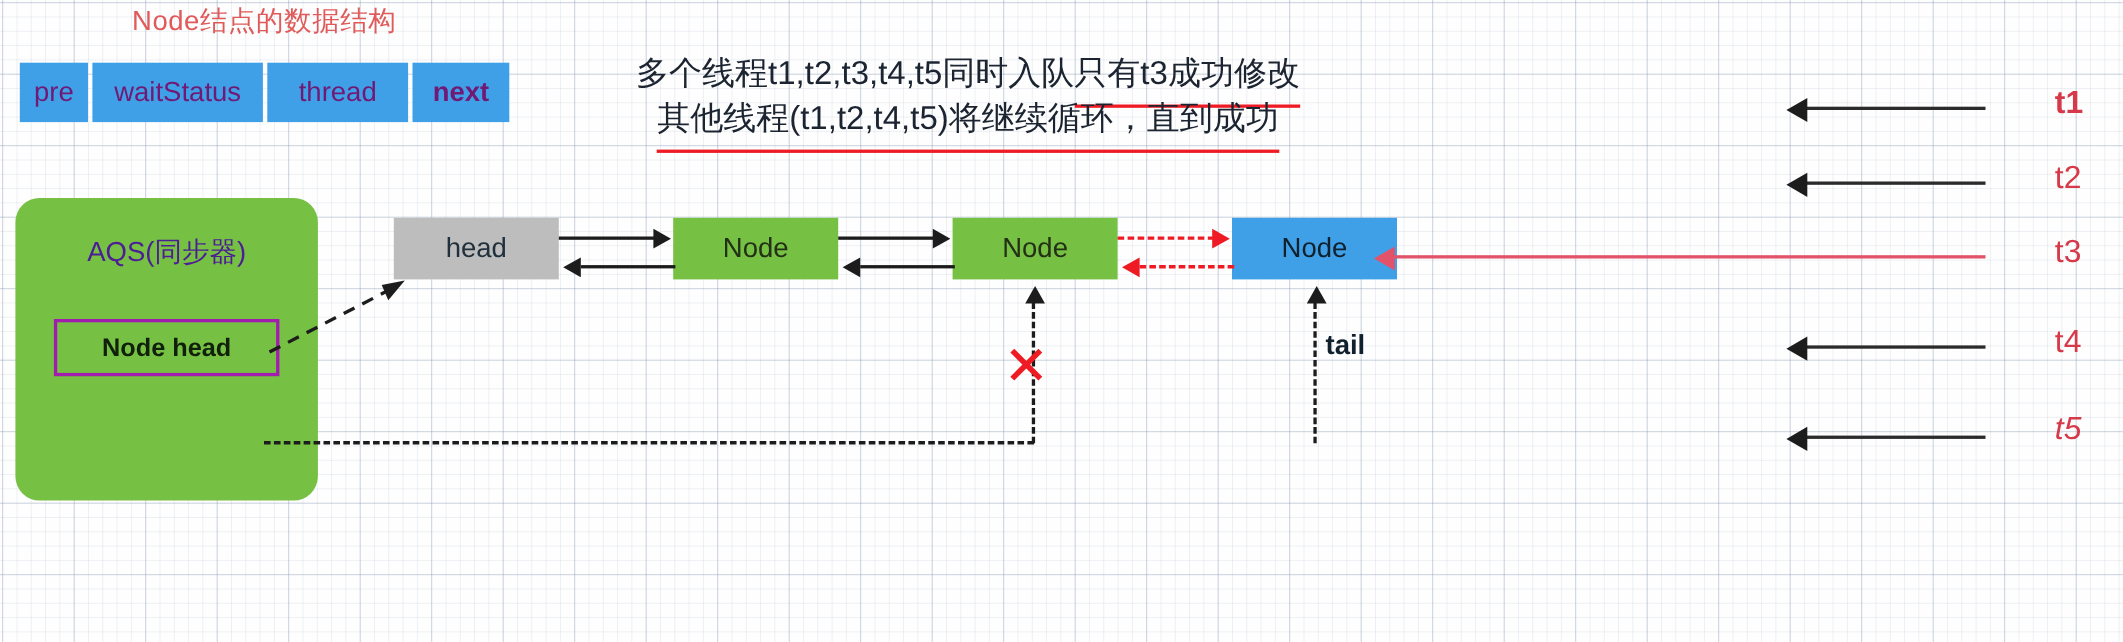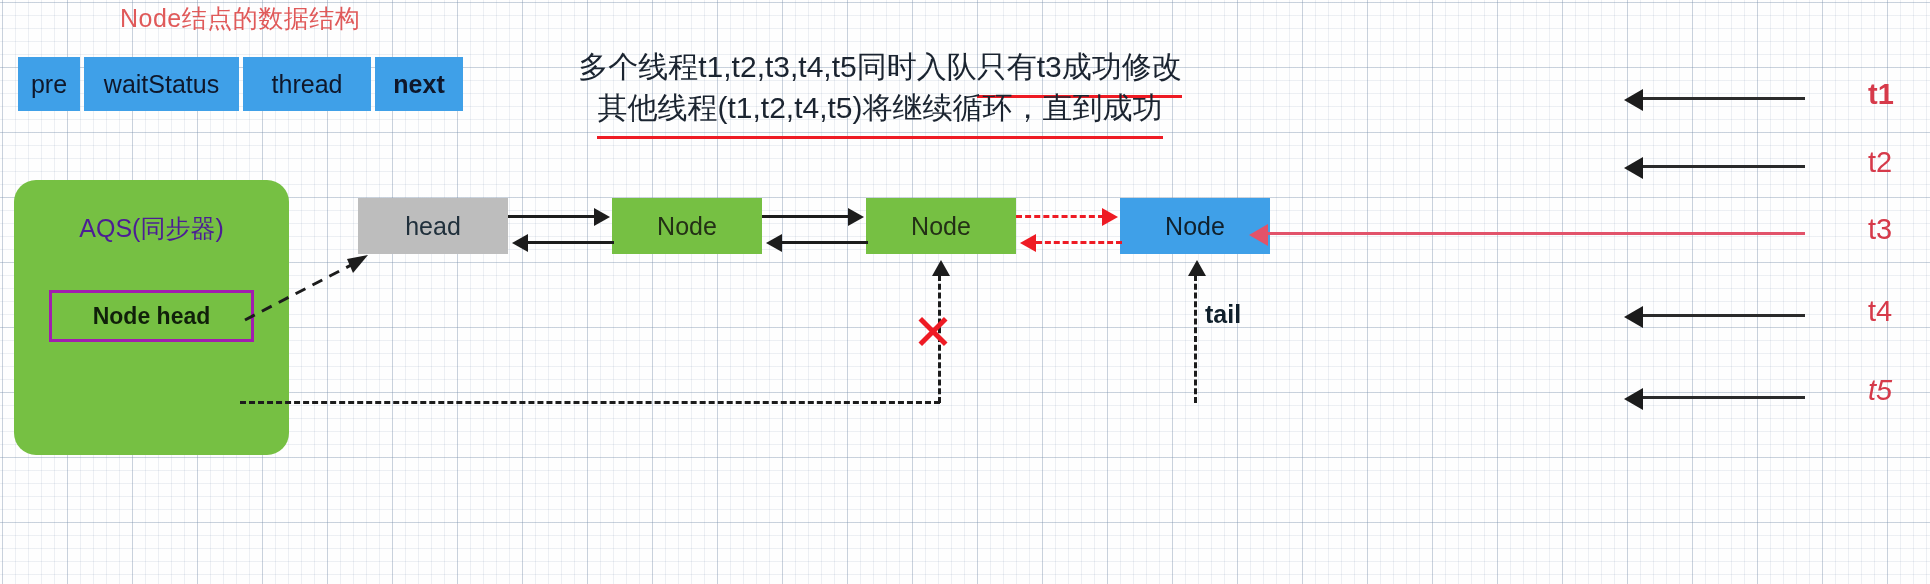--- a/index.html
+++ b/index.html
@@ -34,7 +34,7 @@
     left:18px;top:57px;display:flex;
   }
   #node-fields .cell{
-    background:#3fa0e8;color:#0f172a;
+    background:#3fa0e8;color:#701a75;
     height:54px;line-height:54px;
     font-size:25px;text-align:center;
     margin-right:4px;

